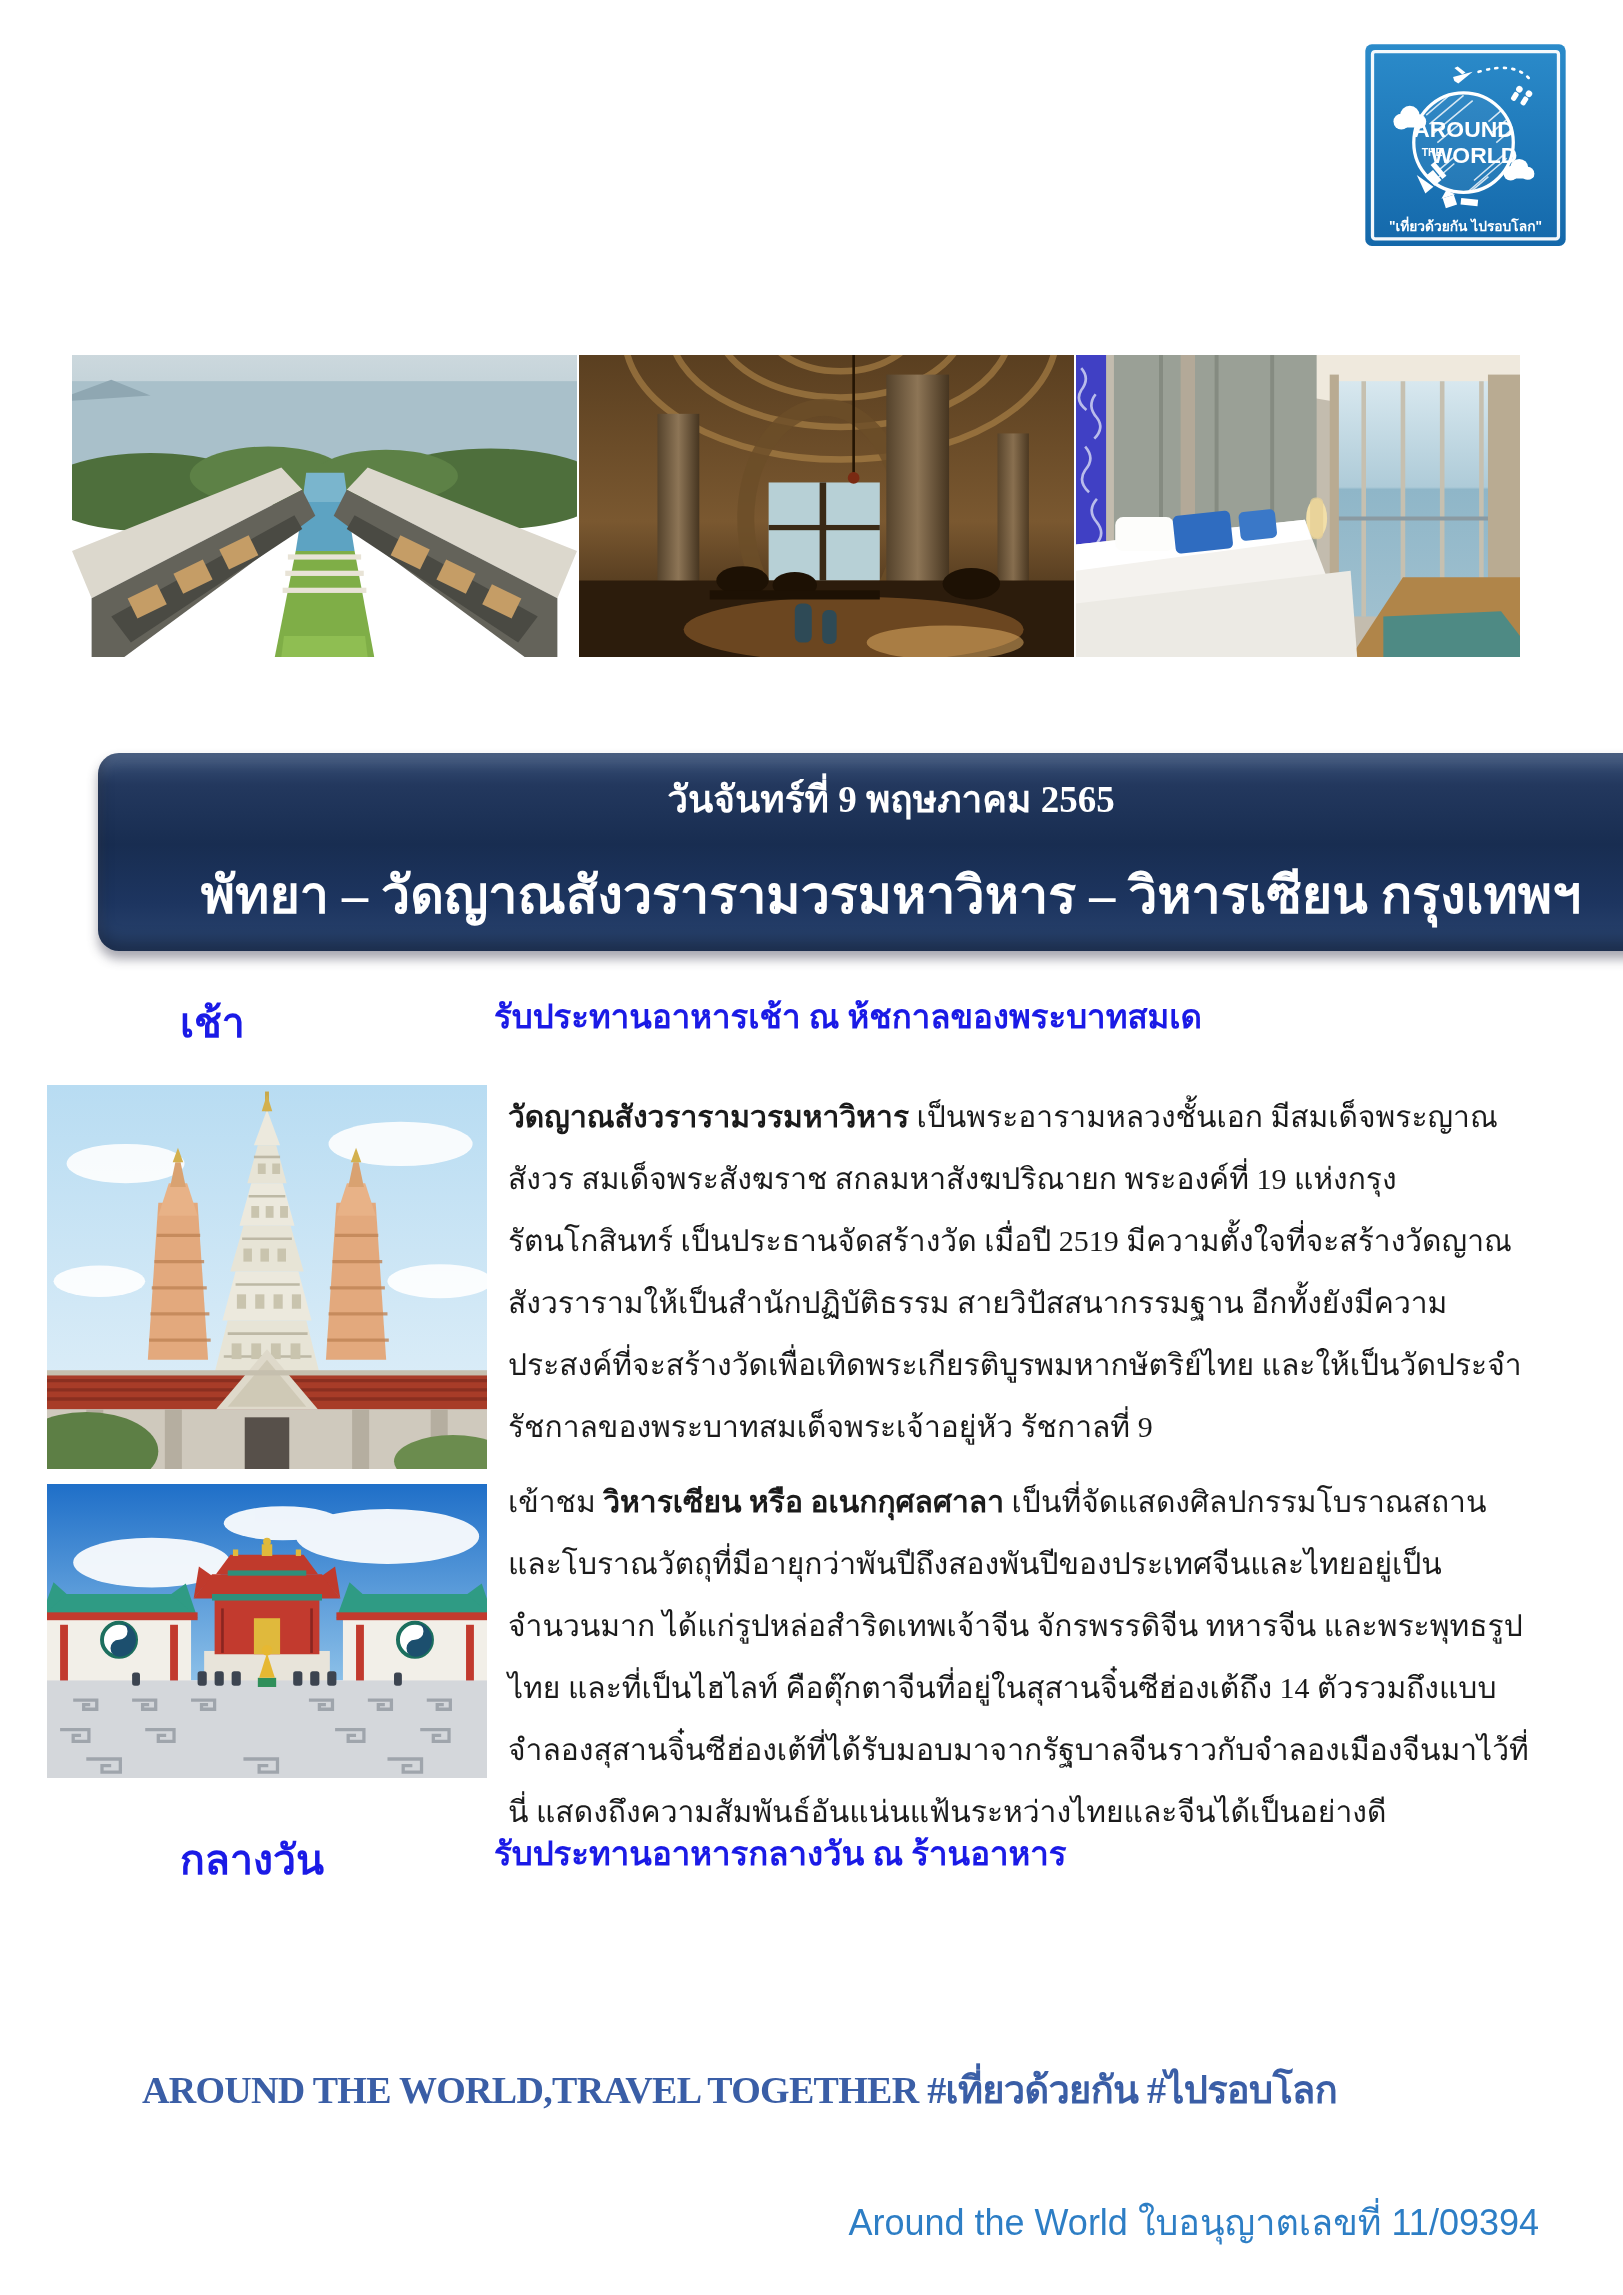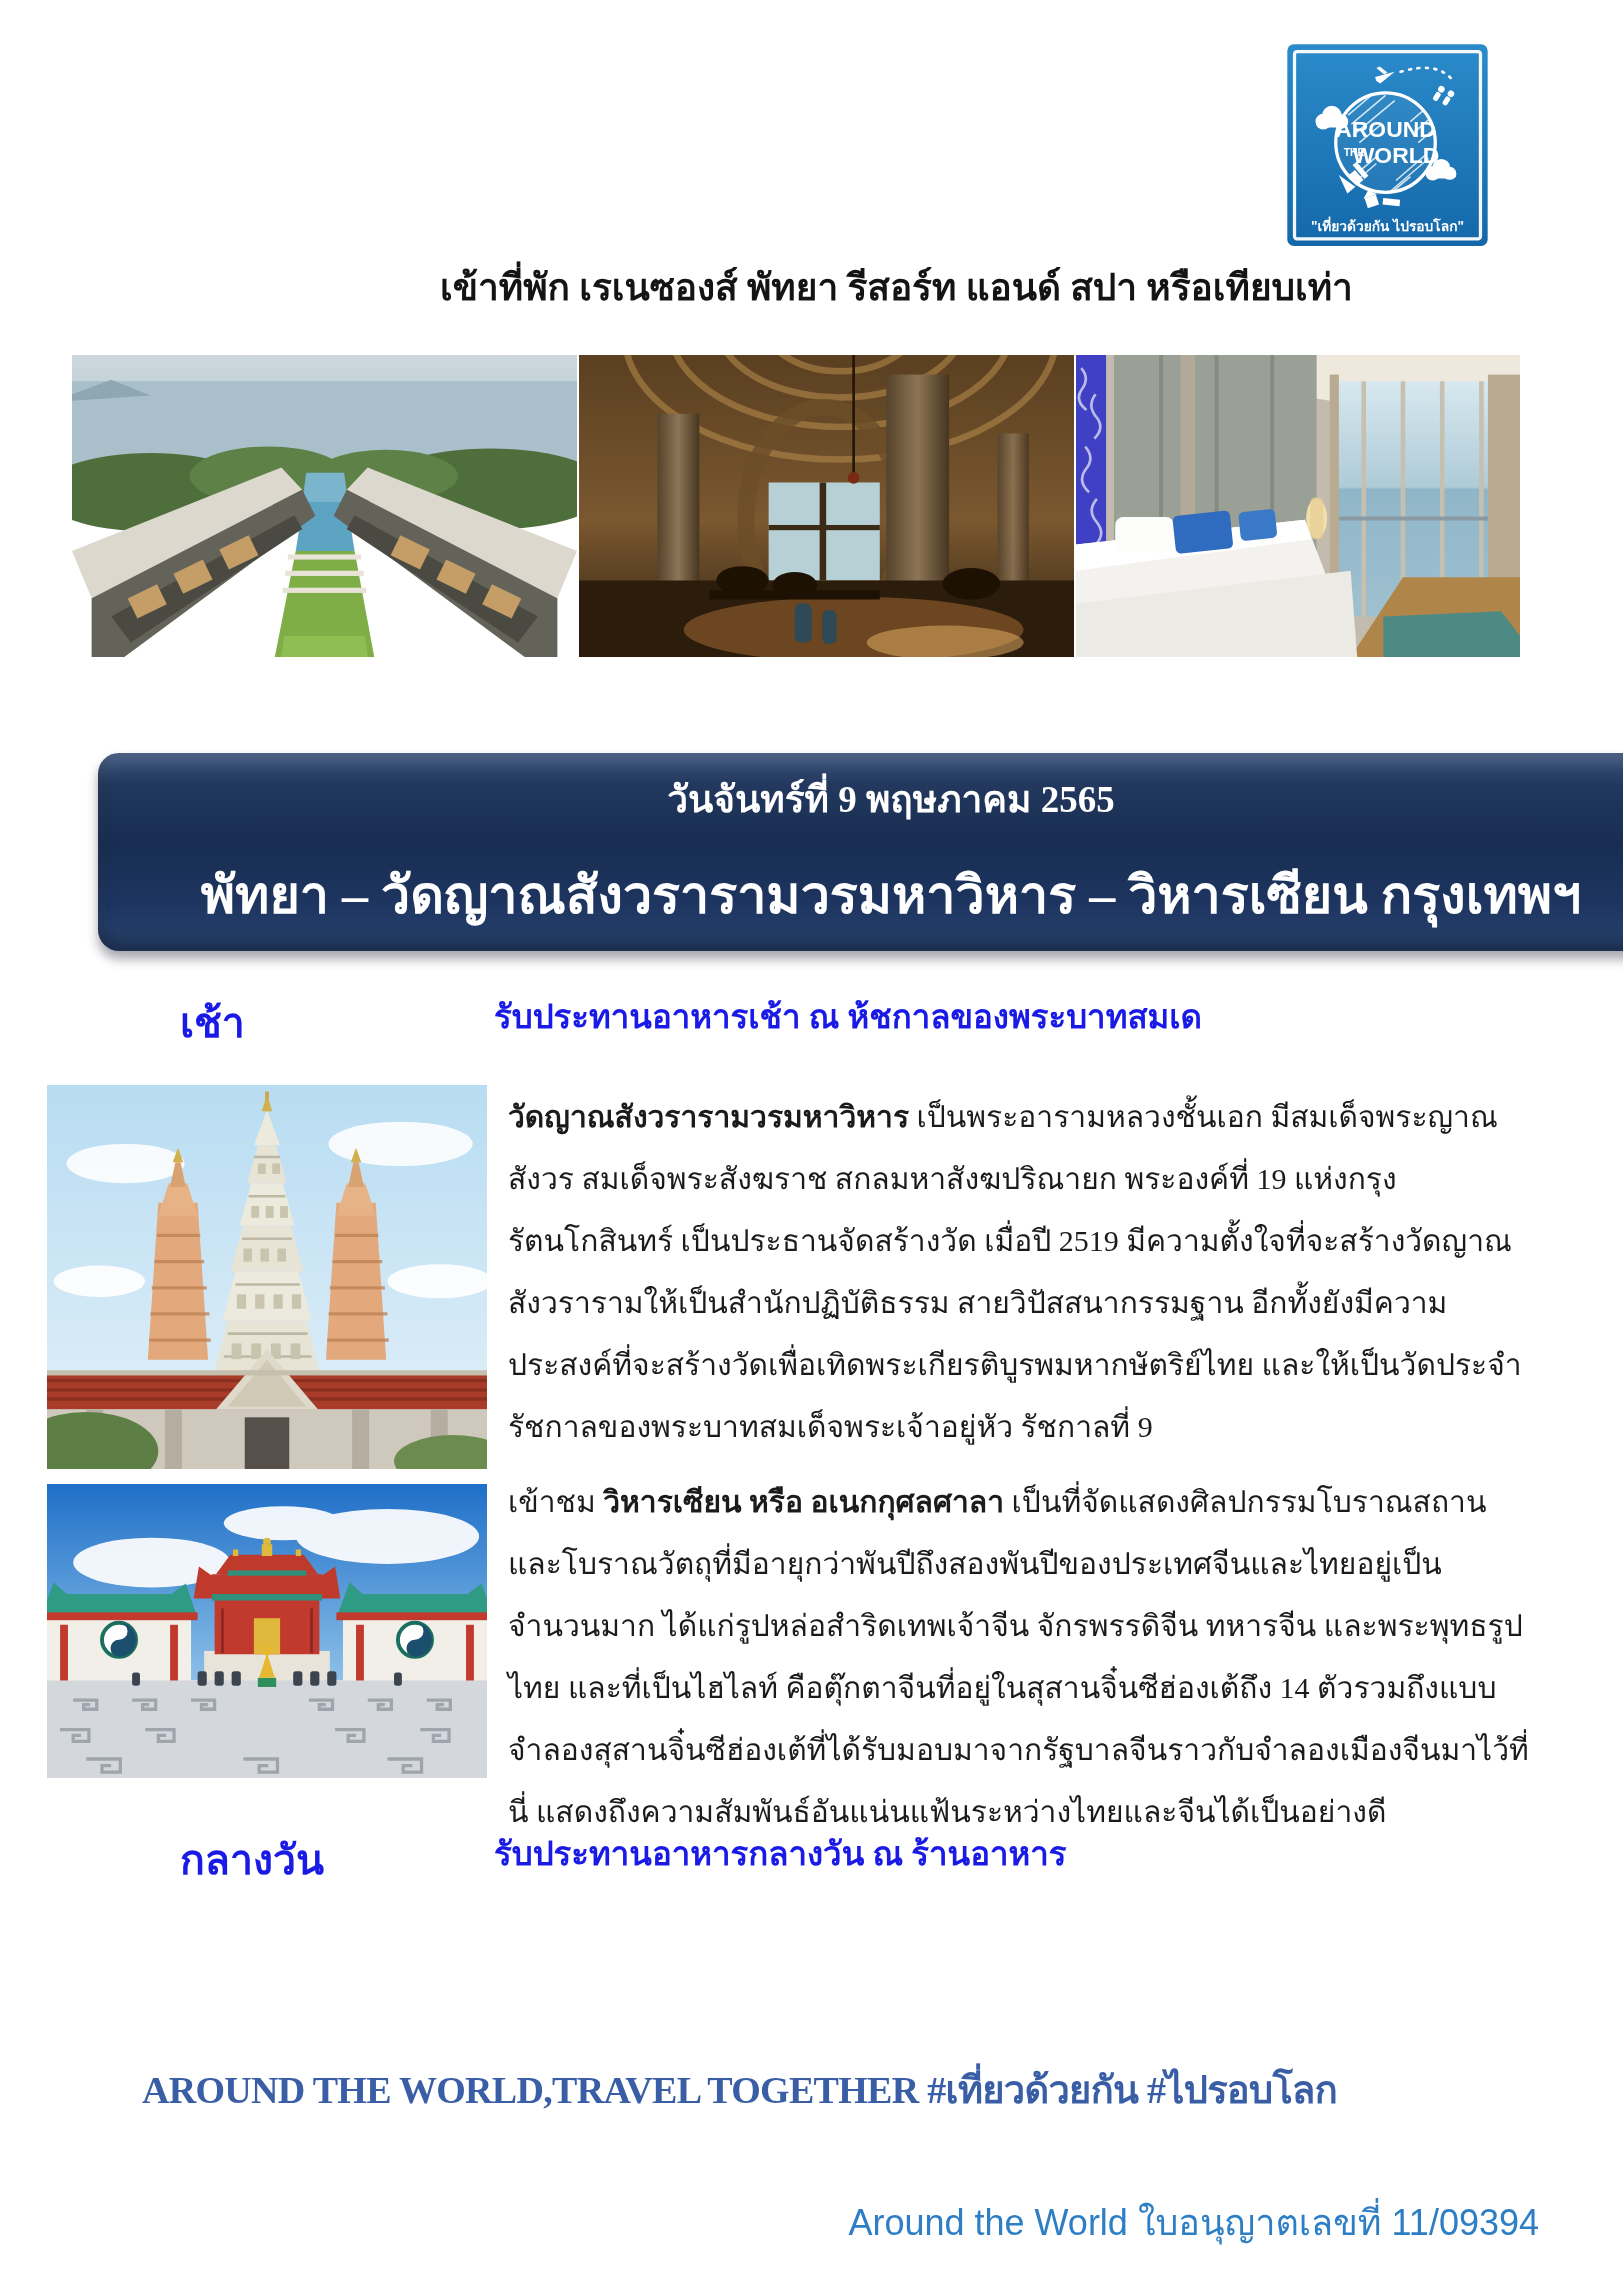--- a/index.html
+++ b/index.html
@@ -8,7 +8,7 @@
     font-family:"Liberation Serif","DejaVu Serif",serif;overflow:hidden;
   }
   
-  .logo{position:absolute;left:1286px;top:43px;width:203px;height:204px;}
+  .logo{position:absolute;left:1364px;top:43px;width:203px;height:204px;}
   
   .header-title{
     position:absolute;top:257px;left:0;width:1623px;box-sizing:border-box;

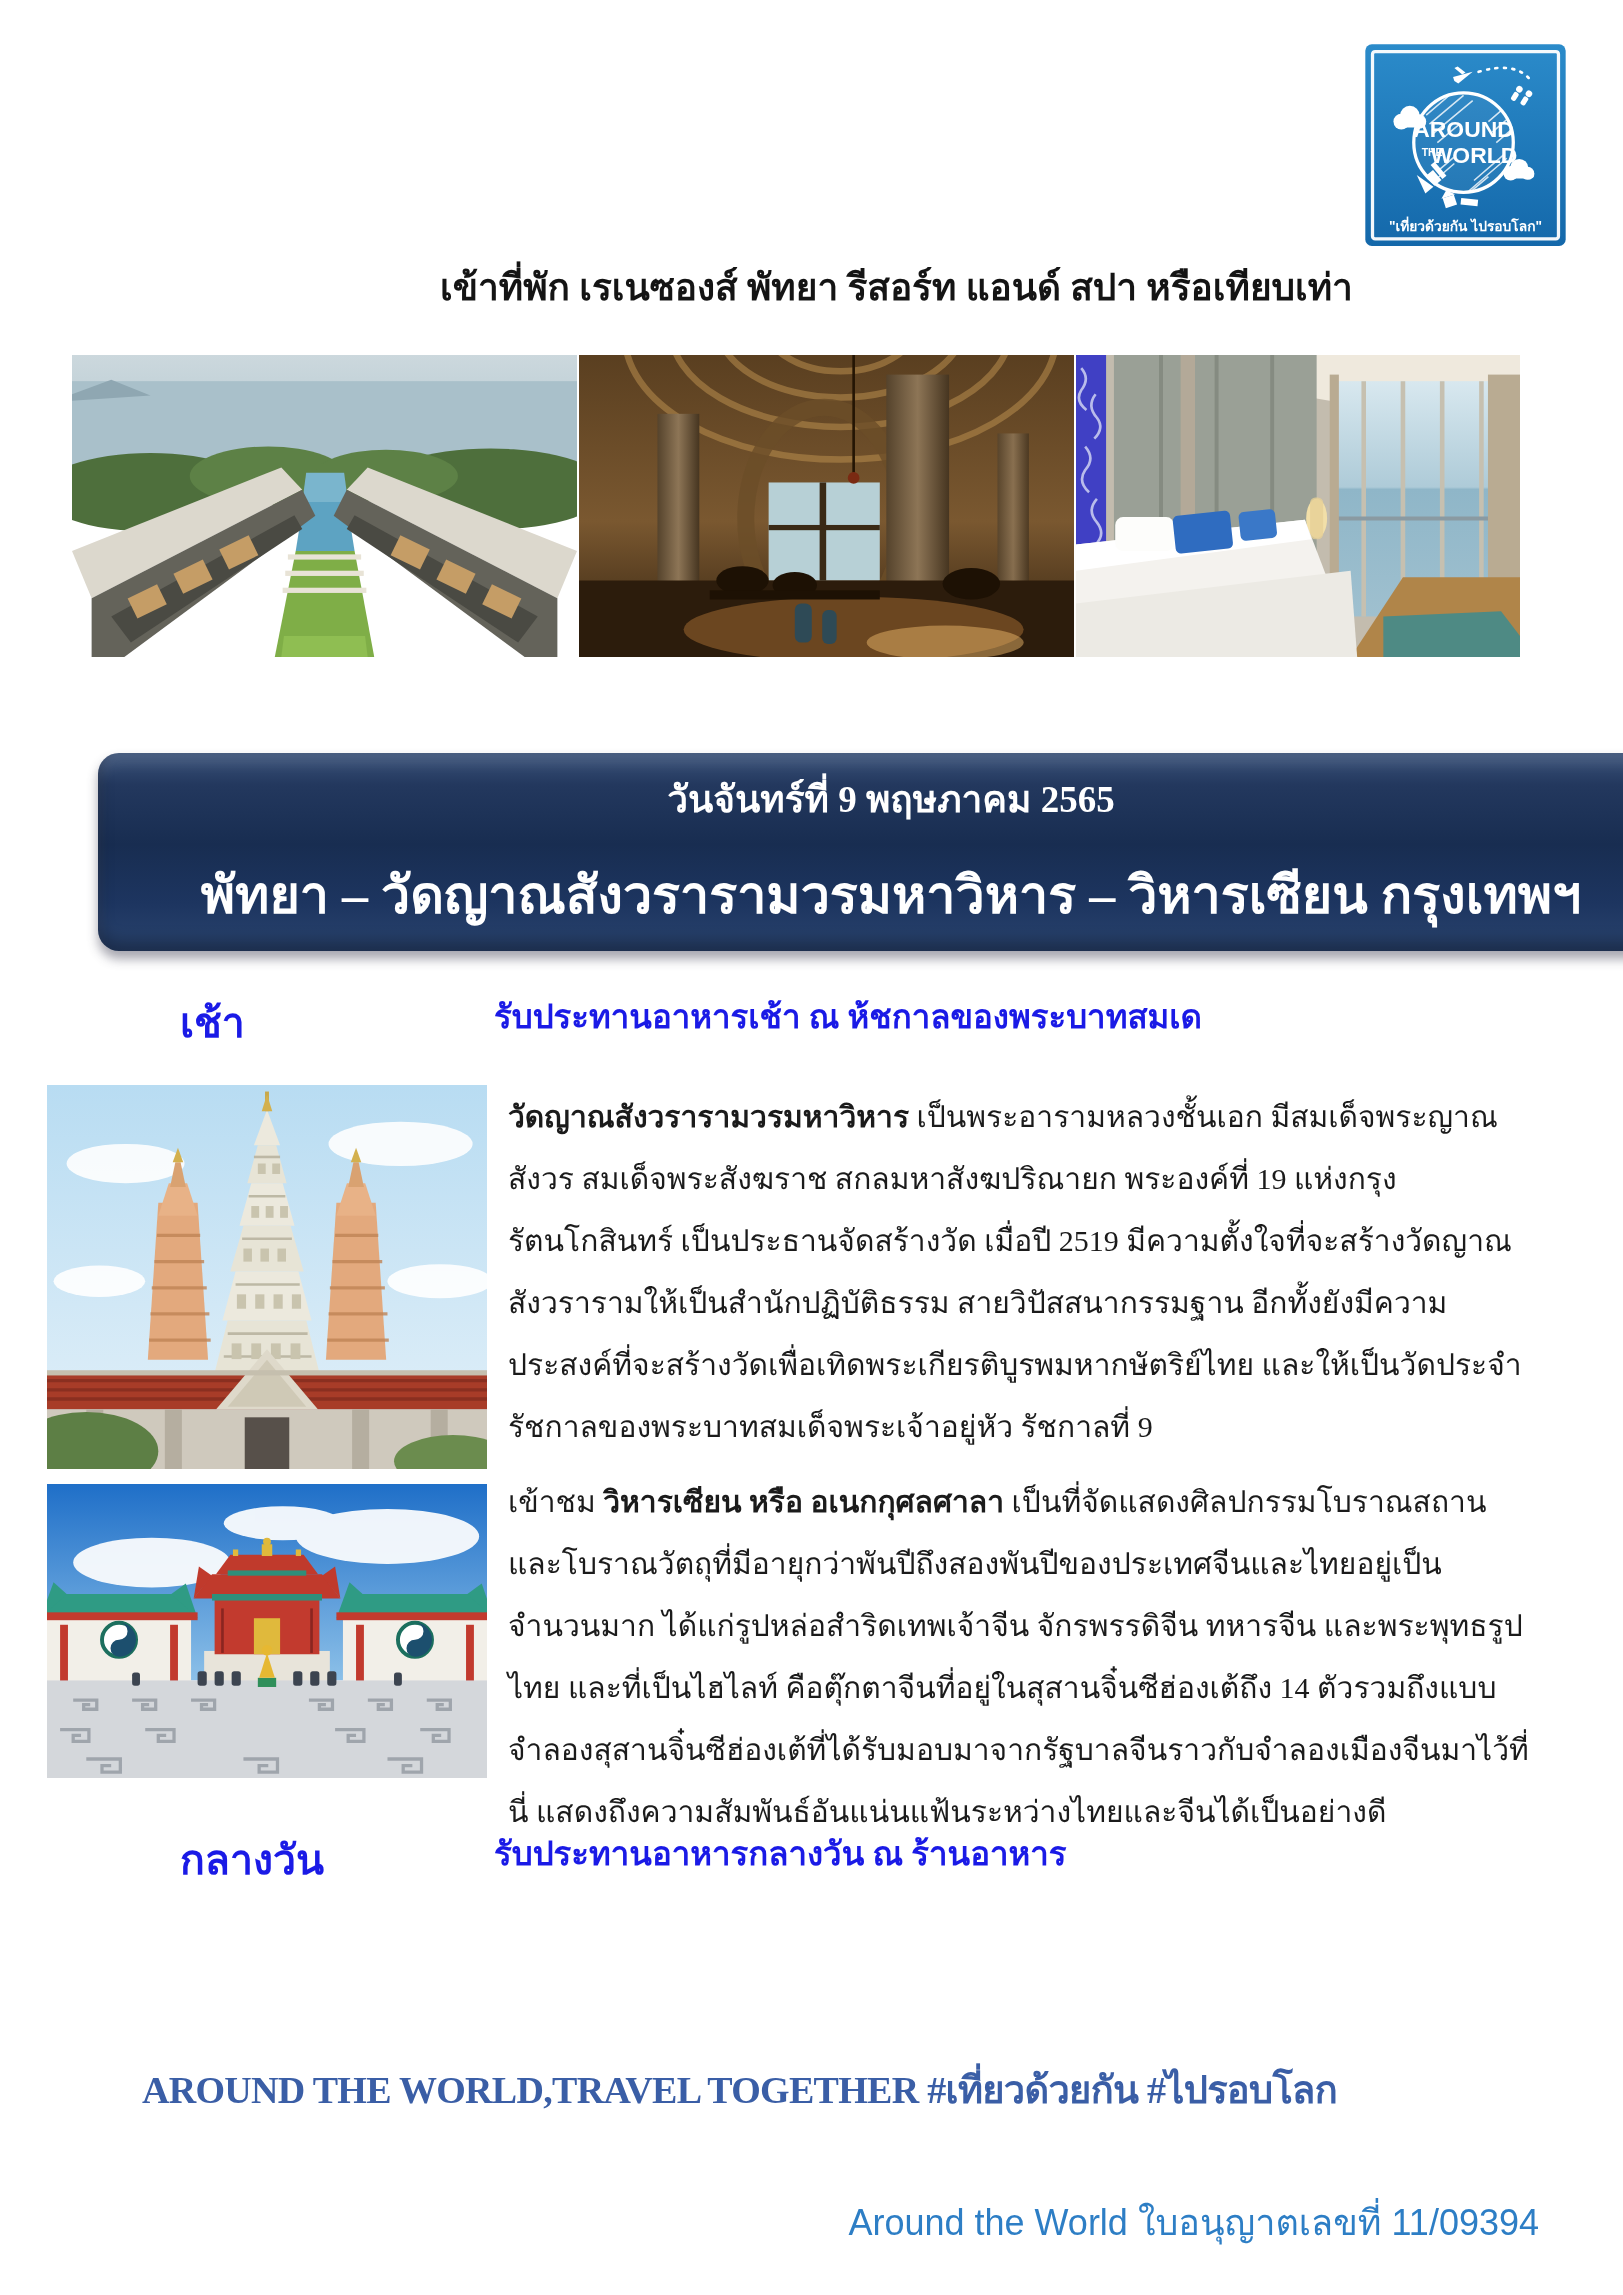--- a/index.html
+++ b/index.html
@@ -124,7 +124,6 @@
     </svg>
   </div>
 
-  <div class="header-title">เข้าที่พัก  เรเนซองส์ พัทยา รีสอร์ท แอนด์ สปา หรือเทียบเท่า</div>
 
   <div class="photos-row">
     <div class="photo photo1">

